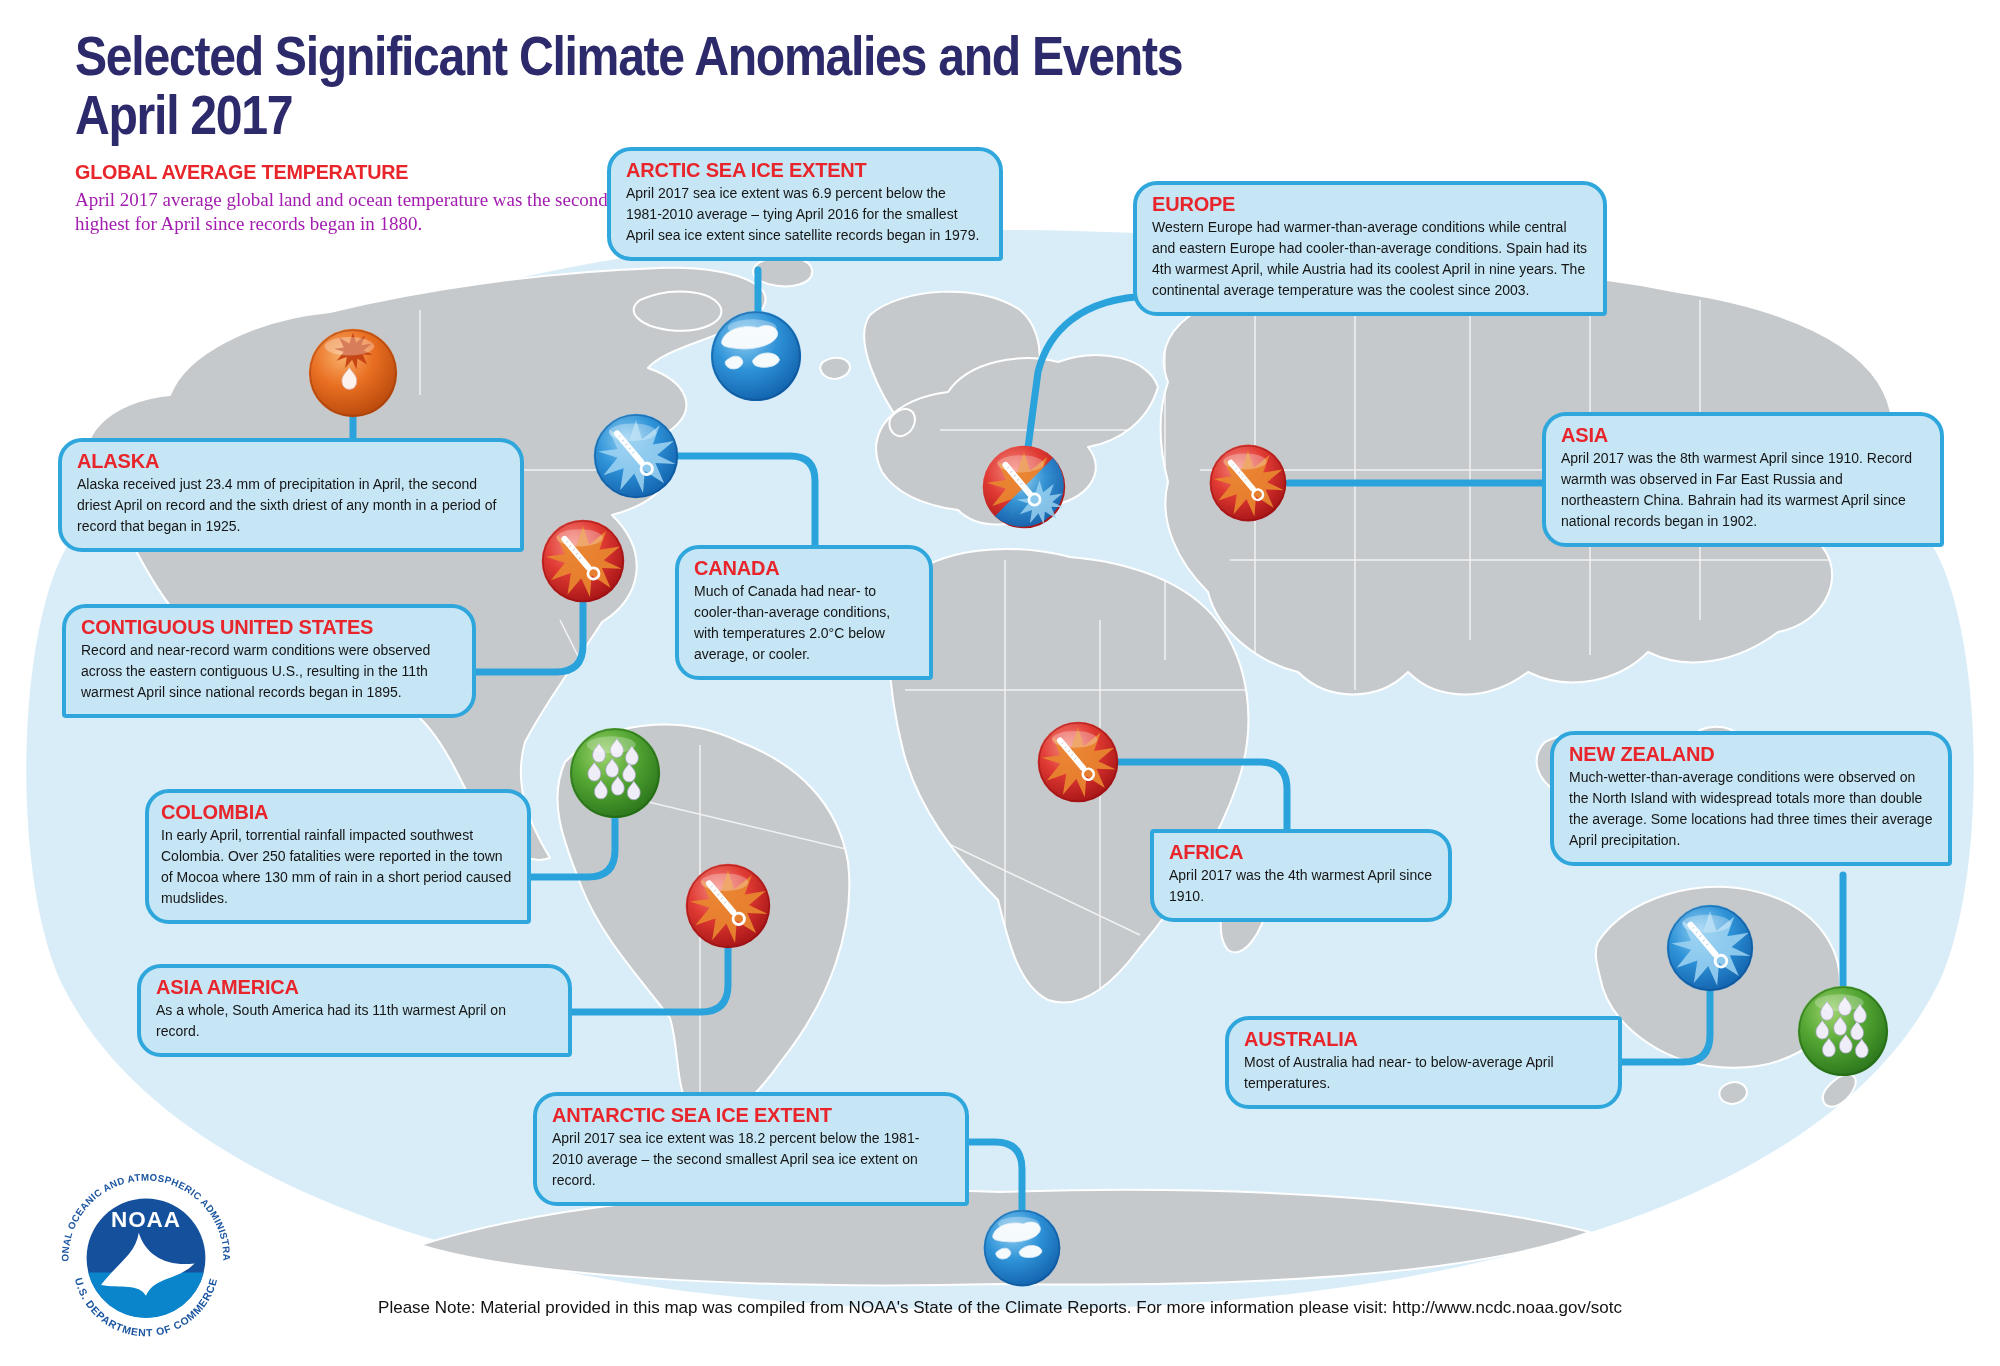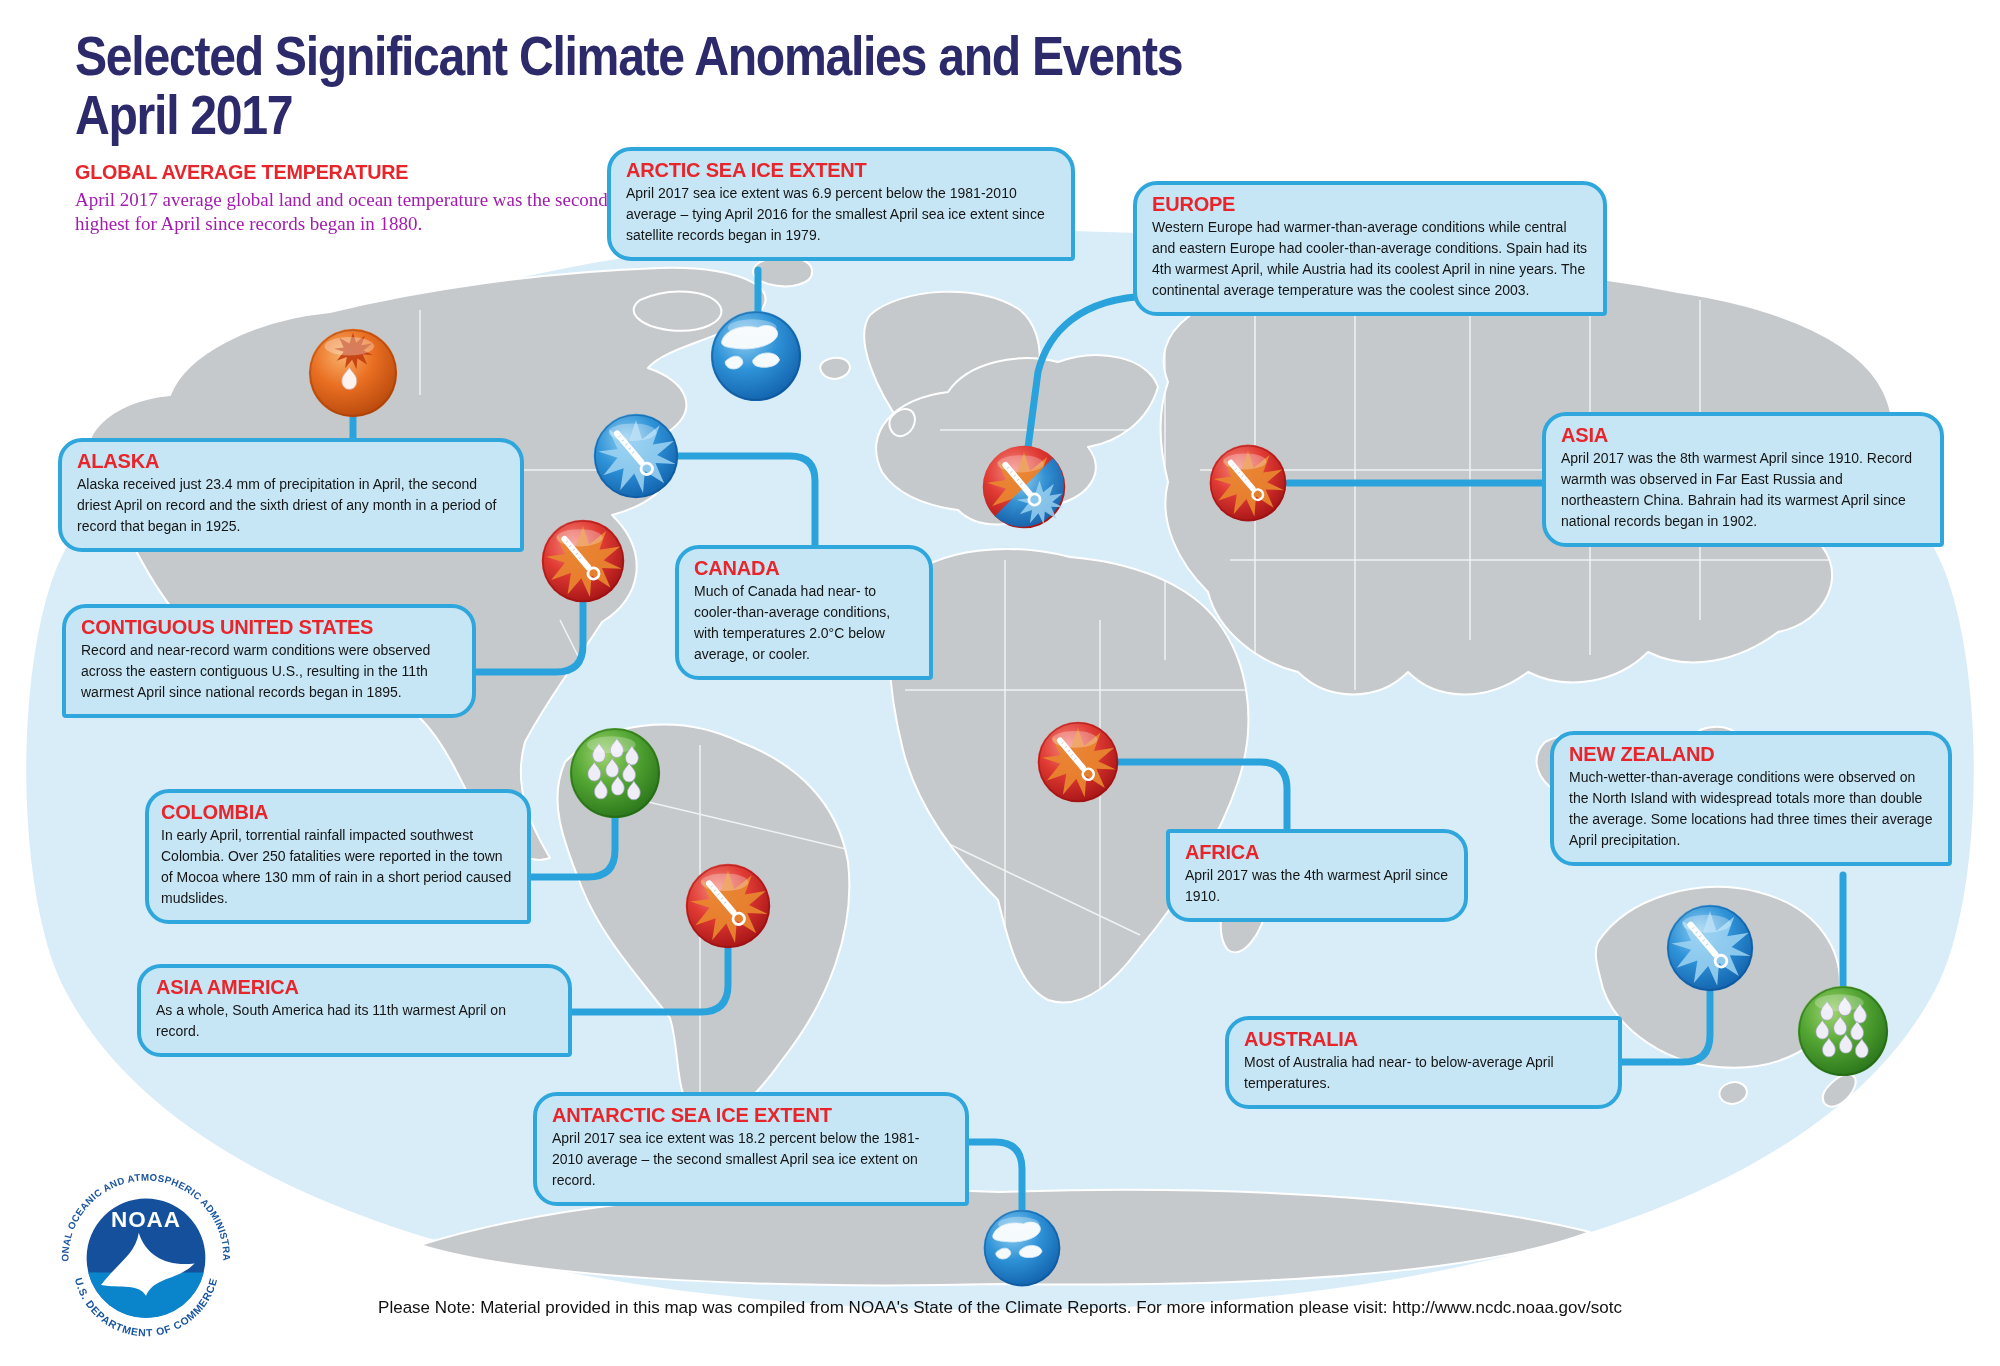--- a/index.html
+++ b/index.html
@@ -15,7 +15,7 @@
       border-radius:24px 24px 4px 24px;padding:8px 15px 11px;}
   .callout h3{margin:0;font-size:20px;font-weight:bold;color:#E8252B;letter-spacing:-.2px;white-space:nowrap;}
   .callout p{margin:1px 0 0;font-size:14px;line-height:21px;color:#151515;}
-  .co-arctic{left:607px;top:147px;width:468px;}
+  .co-arctic{left:607px;top:147px;width:396px;}
   .co-europe{left:1133px;top:181px;width:474px;}
   .co-asia{left:1542px;top:412px;width:402px;}
   .co-alaska{left:58px;top:438px;width:466px;}

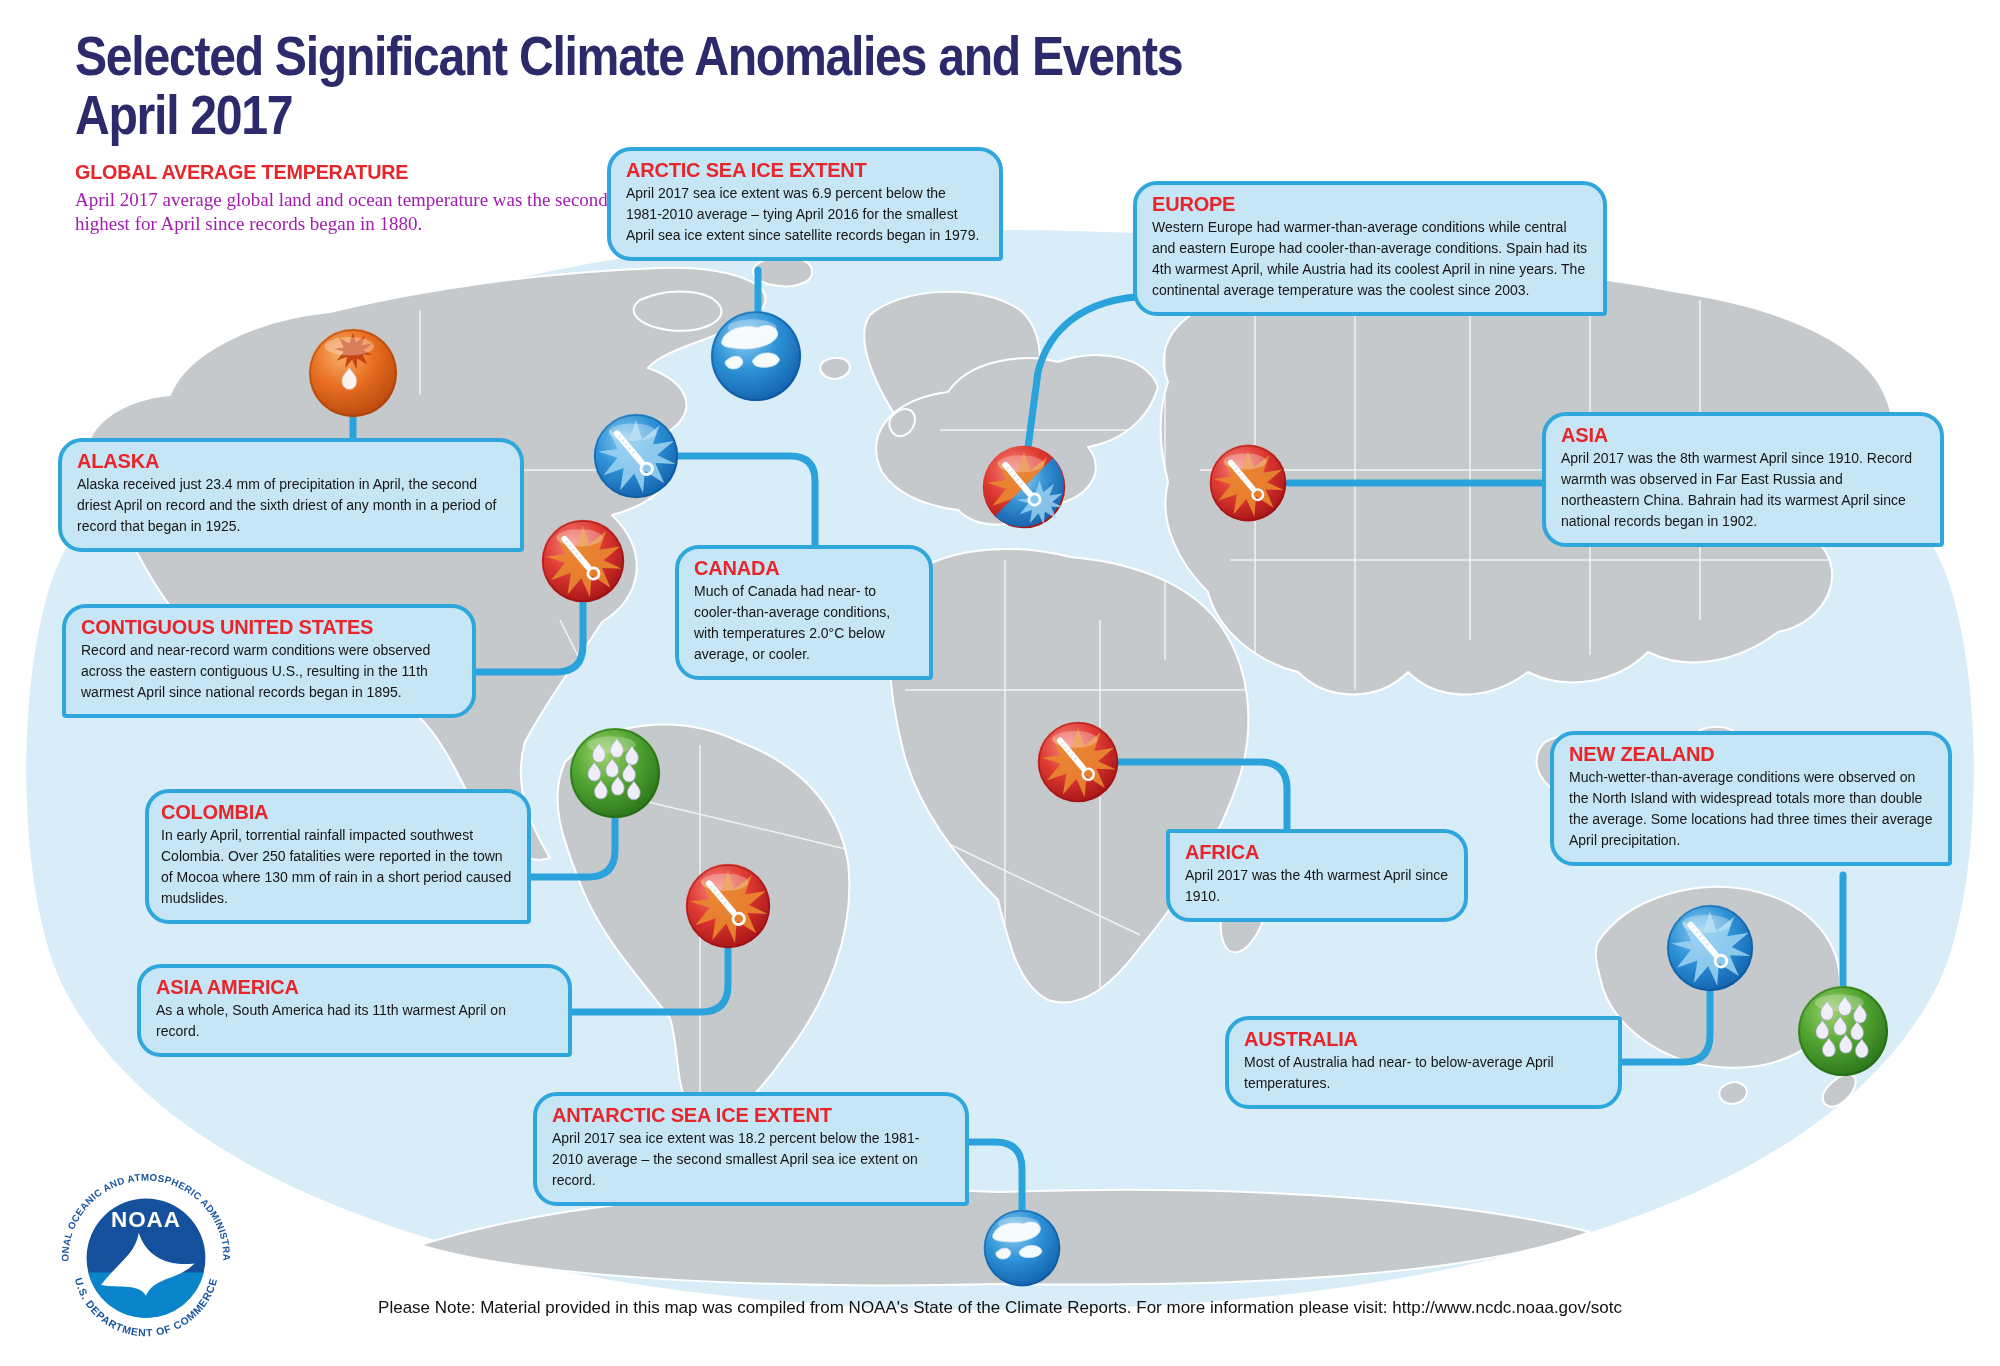--- a/index.html
+++ b/index.html
@@ -24,7 +24,7 @@
   .co-colombia{left:145px;top:789px;width:386px;padding-left:12px;}
   .co-southamerica{left:137px;top:964px;width:435px;}
   .co-antarctic{left:533px;top:1092px;width:436px;}
-  .co-africa{left:1150px;top:829px;width:302px;border-radius:4px 24px 24px 24px;margin-left:16px;}
+  .co-africa{left:1150px;top:829px;width:302px;border-radius:4px 24px 24px 24px;}
   .co-newzealand{left:1550px;top:731px;width:402px;}
   .co-australia{left:1225px;top:1016px;width:397px;border-radius:24px 4px 24px 24px;}
   .footer-note{position:absolute;left:0;right:0;top:1298px;text-align:center;

